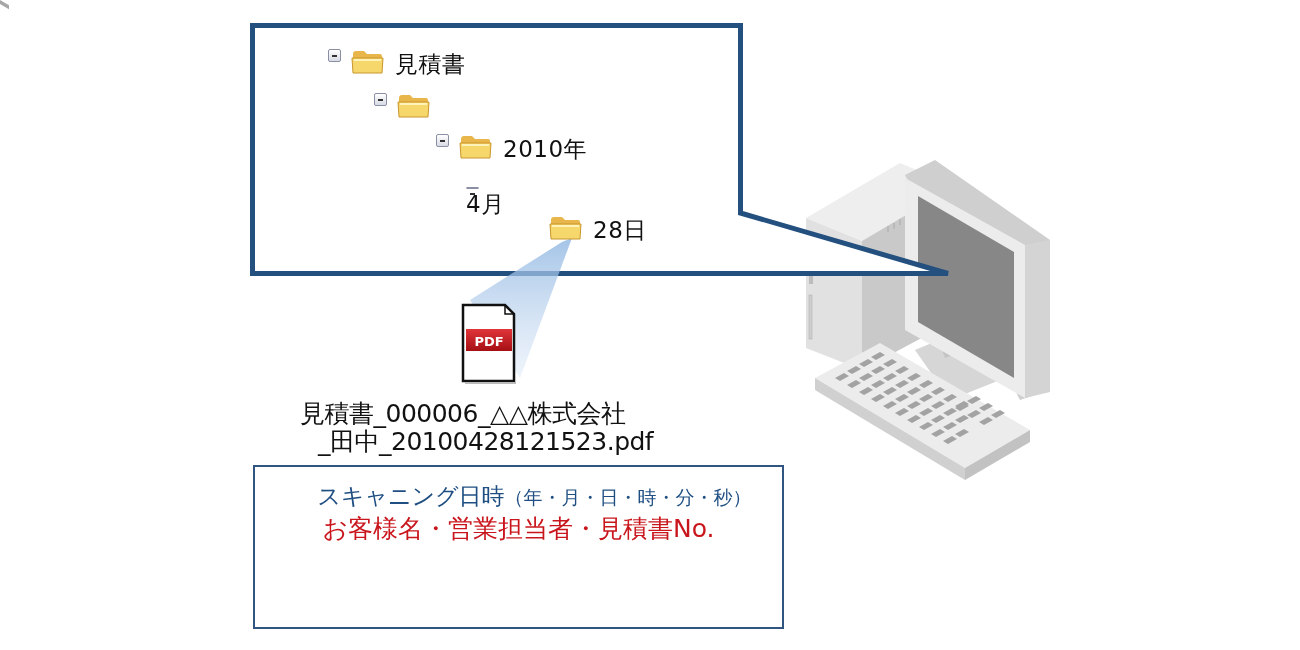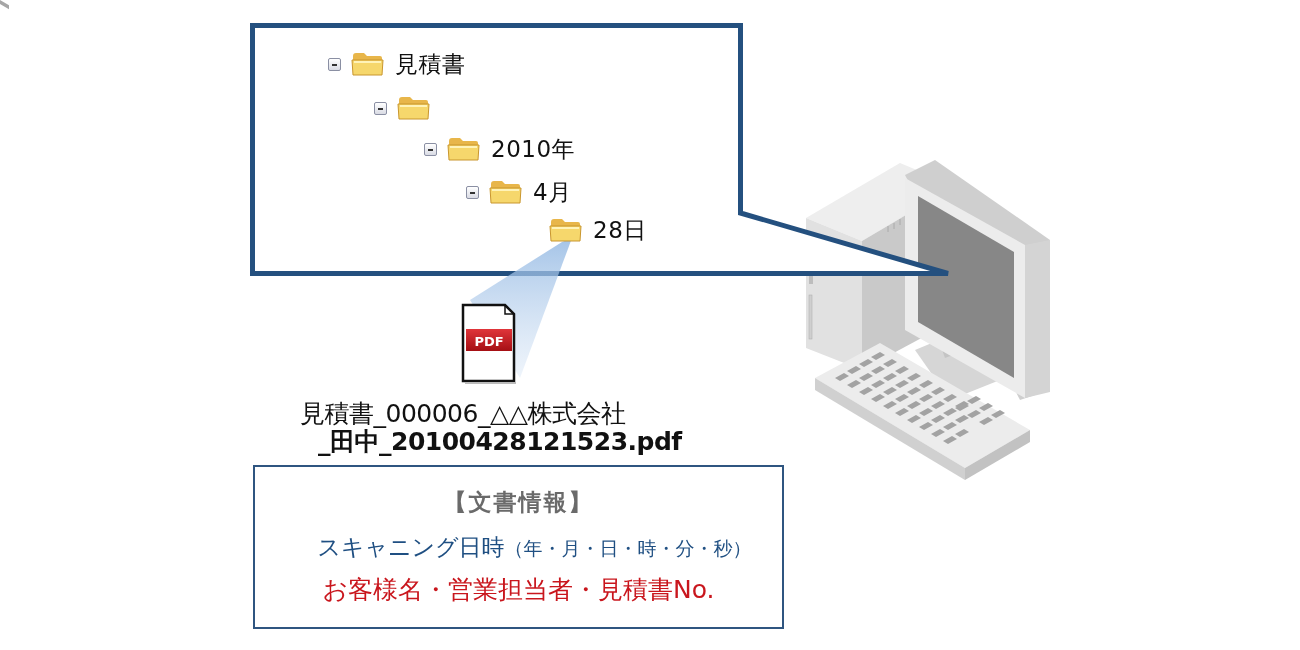--- a/index.html
+++ b/index.html
@@ -6,7 +6,7 @@
   body { width:1300px; height:650px; position:relative; overflow:hidden;
          font-family:"DejaVu Sans","Liberation Sans",sans-serif; }
   #art { position:absolute; left:0; top:0; width:1300px; height:650px; }
-  .tree-row { position:absolute; display:flex; align-items:center; height:30px; }
+  .tree-row { position:absolute; display:flex; align-items:flex-start; height:30px; }
   .toggle { width:13px; height:13px; box-sizing:border-box; border:1px solid #8a8fa3;
             border-radius:2px; background:linear-gradient(#ffffff,#d9dbe4);
             position:relative; margin-right:10px; }

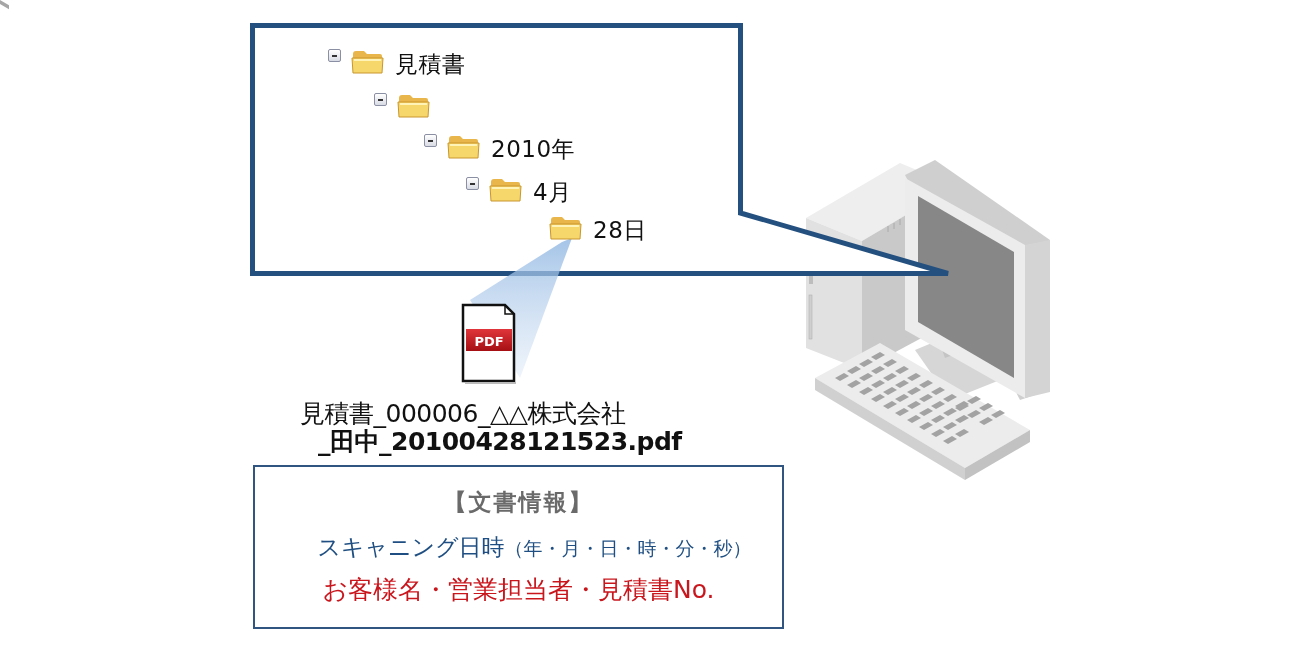--- a/index.html
+++ b/index.html
@@ -160,7 +160,7 @@
         <path d="M3,11 L30,11" stroke="#fff3b8" stroke-width="2"></path>
       </svg>
   </div>
-  <div class="tree-row" style="left:424px; top:134px;">
+  <div class="tree-row" style="left:436px; top:134px;">
     <span class="toggle"></span>
     <svg class="folder" viewBox="0 0 34 26">
         <path d="M2,5 Q2,2 5,2 L13,2 L16,5 L29,5 Q31,5 31,7 L31,9 L2,9 Z" fill="#e8b64a"></path>

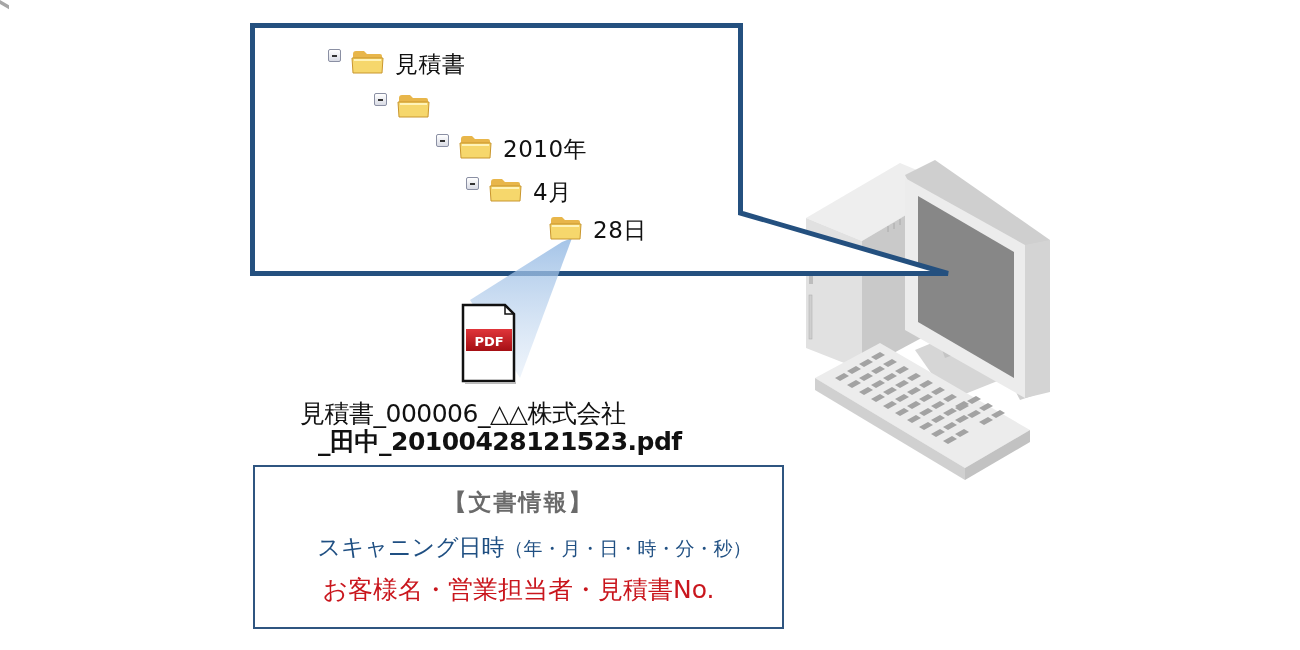--- a/index.html
+++ b/index.html
@@ -169,7 +169,7 @@
       </svg>
     <span class="tree-label">2010年</span>
   </div>
-  <div class="tree-row" style="left:466px; top:177px;">
+  <div class="tree-row" style="left:466px; top:187px;flex-direction:column;">
     <span class="toggle"></span>
     <svg class="folder" viewBox="0 0 34 26">
         <path d="M2,5 Q2,2 5,2 L13,2 L16,5 L29,5 Q31,5 31,7 L31,9 L2,9 Z" fill="#e8b64a"></path>

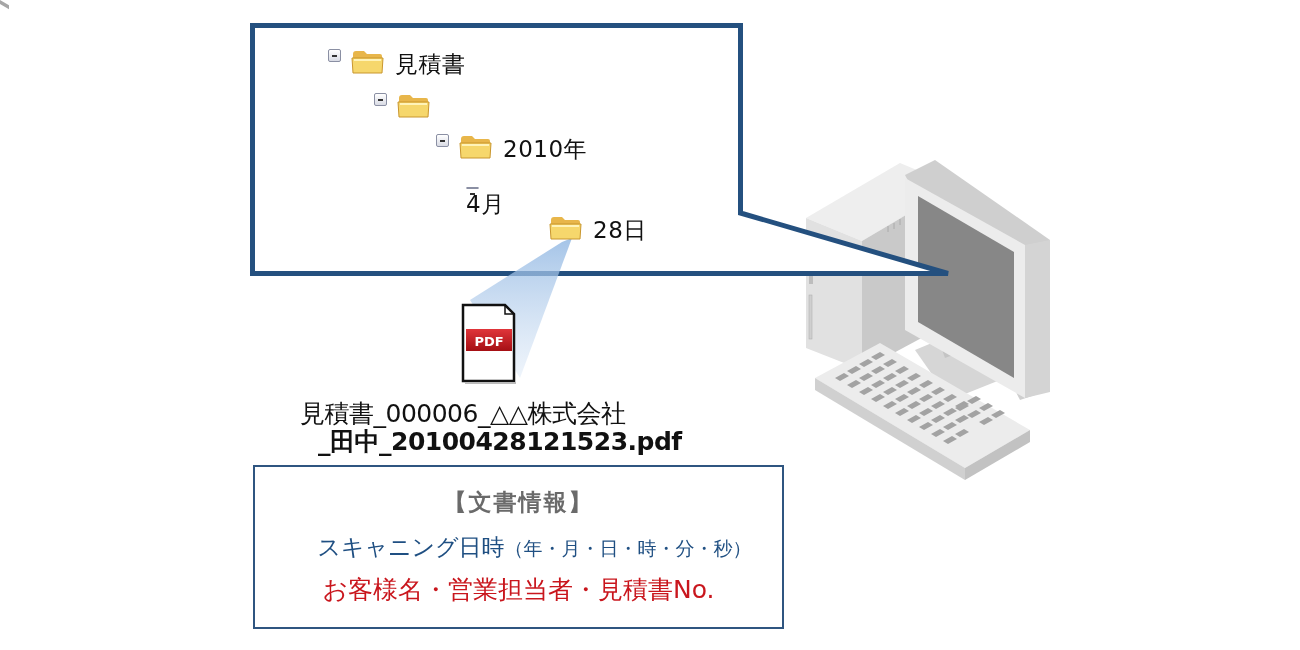--- a/index.html
+++ b/index.html
@@ -190,7 +190,7 @@
 
 <div class="file-name">
   <div>見積書_000006_△△株式会社</div>
-  <div style="padding-left:18px;font-weight:bold;">_田中_20100428121523.pdf</div>
+  <div style="padding-left:18px;">_田中_20100428121523.pdf</div>
 </div>
 
 <div class="info-box">

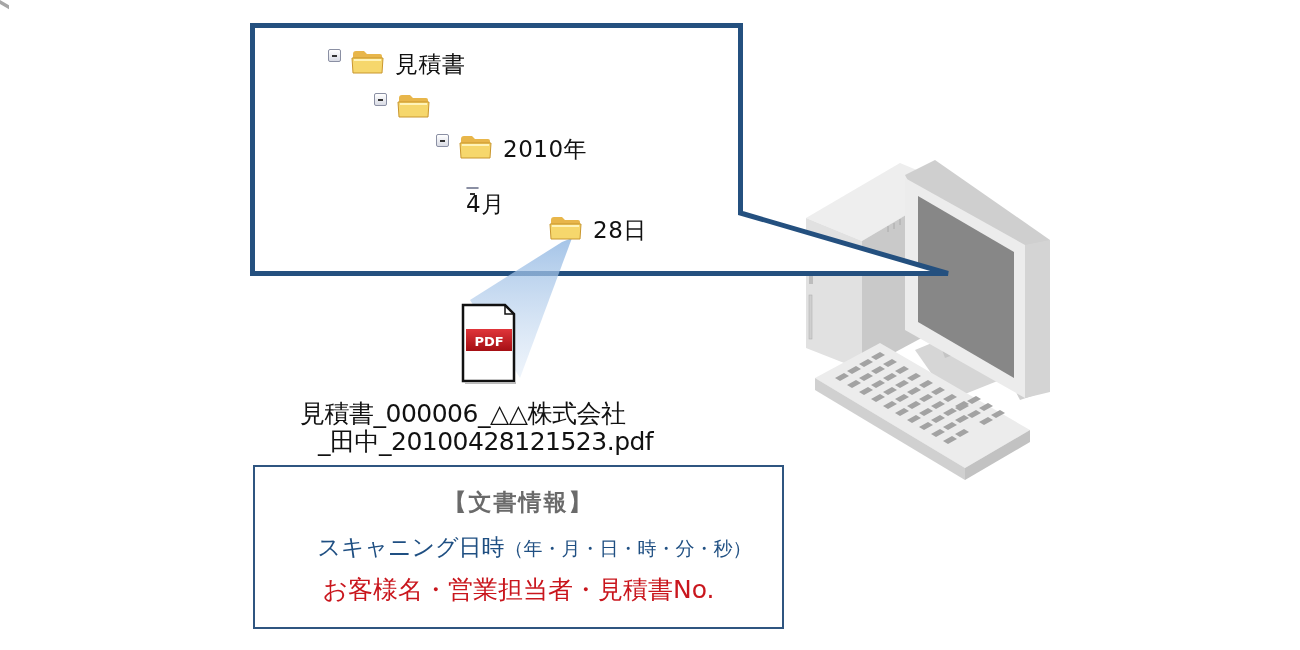--- a/index.html
+++ b/index.html
@@ -194,7 +194,6 @@
 </div>
 
 <div class="info-box">
-  <div class="info-title">【文書情報】</div>
   <div class="info-line1">
     <span>スキャニング日時</span><span class="small">（年・月・日・時・分・秒）</span>
   </div>

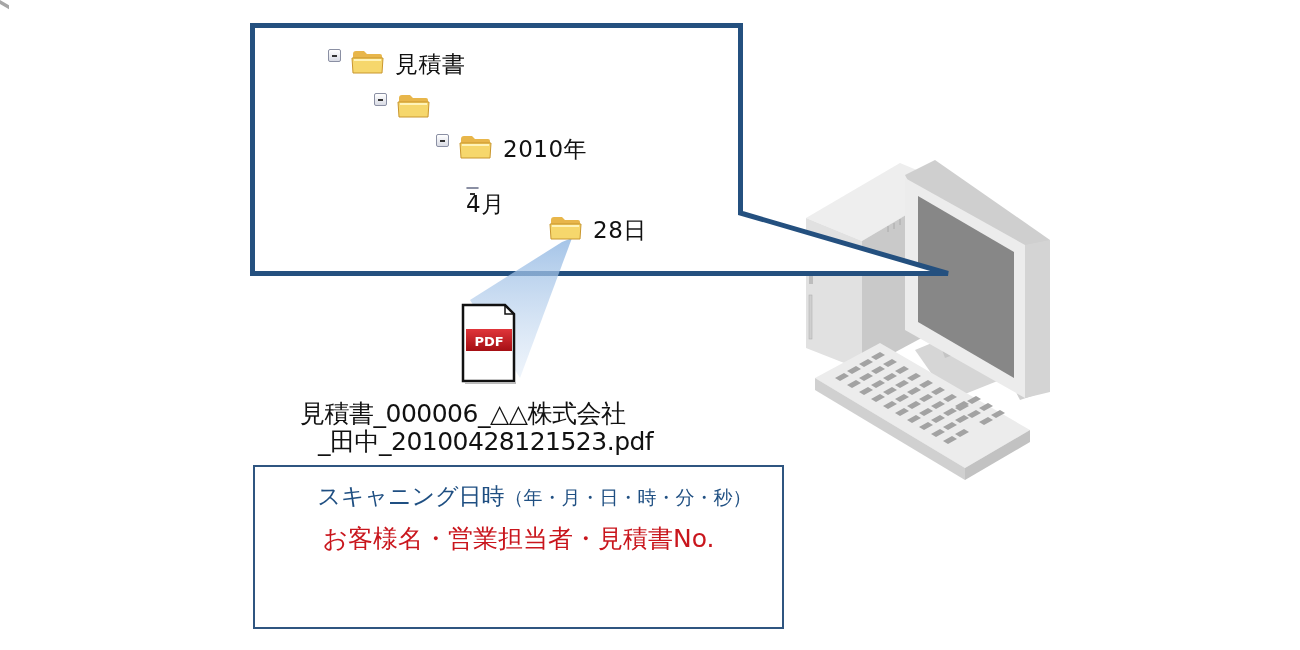--- a/index.html
+++ b/index.html
@@ -22,7 +22,7 @@
   .info-title { margin-top:20px; font-size:23px; font-weight:bold; color:#6a6a6a; letter-spacing:2px; }
   .info-line1 { margin-top:14px; font-size:23px; color:#1f4f82;padding-left:32px; }
   .info-line1 .small { font-size:19px; }
-  .info-line2 { margin-top:10px; font-size:25px; color:#c9161d; }
+  .info-line2 { font-size:25px; color:#c9161d; }
 </style>
 </head>
 <body>

